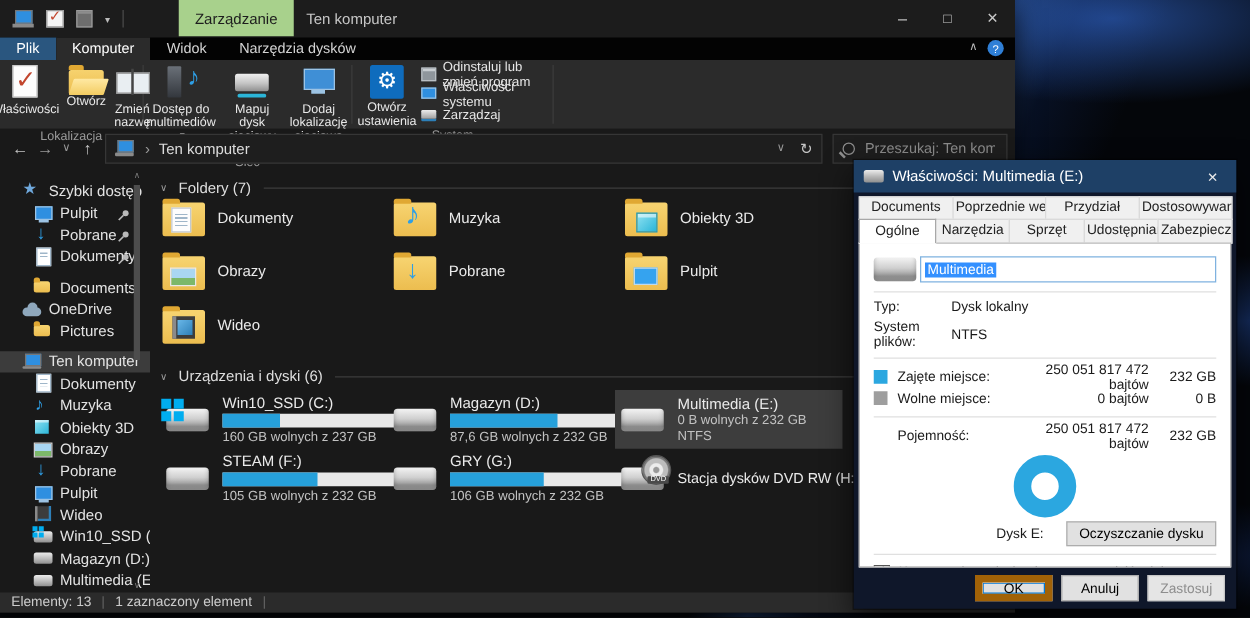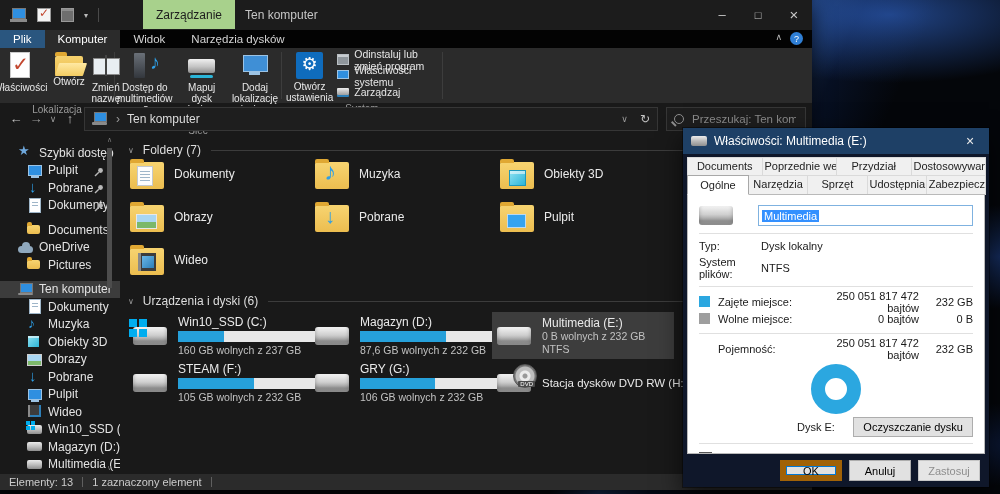--- a/index.html
+++ b/index.html
@@ -194,7 +194,7 @@
   .trow2{margin-top:-1px;margin-bottom:-1px;position:relative;}
   .ttab.active{background:#fff;border:1px solid #a8a8a8;border-bottom:1px solid #fff;z-index:3;padding-top:3px;}
   .dlg-panel{flex:1;margin:0 4px;background:#fff;border:1px solid #b9b9b9;padding:7px 11px 2px;overflow:hidden;position:relative;z-index:1;}
-  .vol-row{display:flex;align-items:center;gap:25px;margin:3px 0 7px;}
+  .vol-row{display:flex;align-items:center;gap:3px;margin:3px 0 7px;}
   .input-like{flex:1;height:19px;border:1px solid #7fb2e0;background:#fff;display:flex;align-items:center;padding:0 3px;}
   .sel-text{background:#3390ff;color:#fff;padding:0 2px;font-size:11px;}
   .hr{height:1px;background:#e0e0e0;margin:6px 0;}

